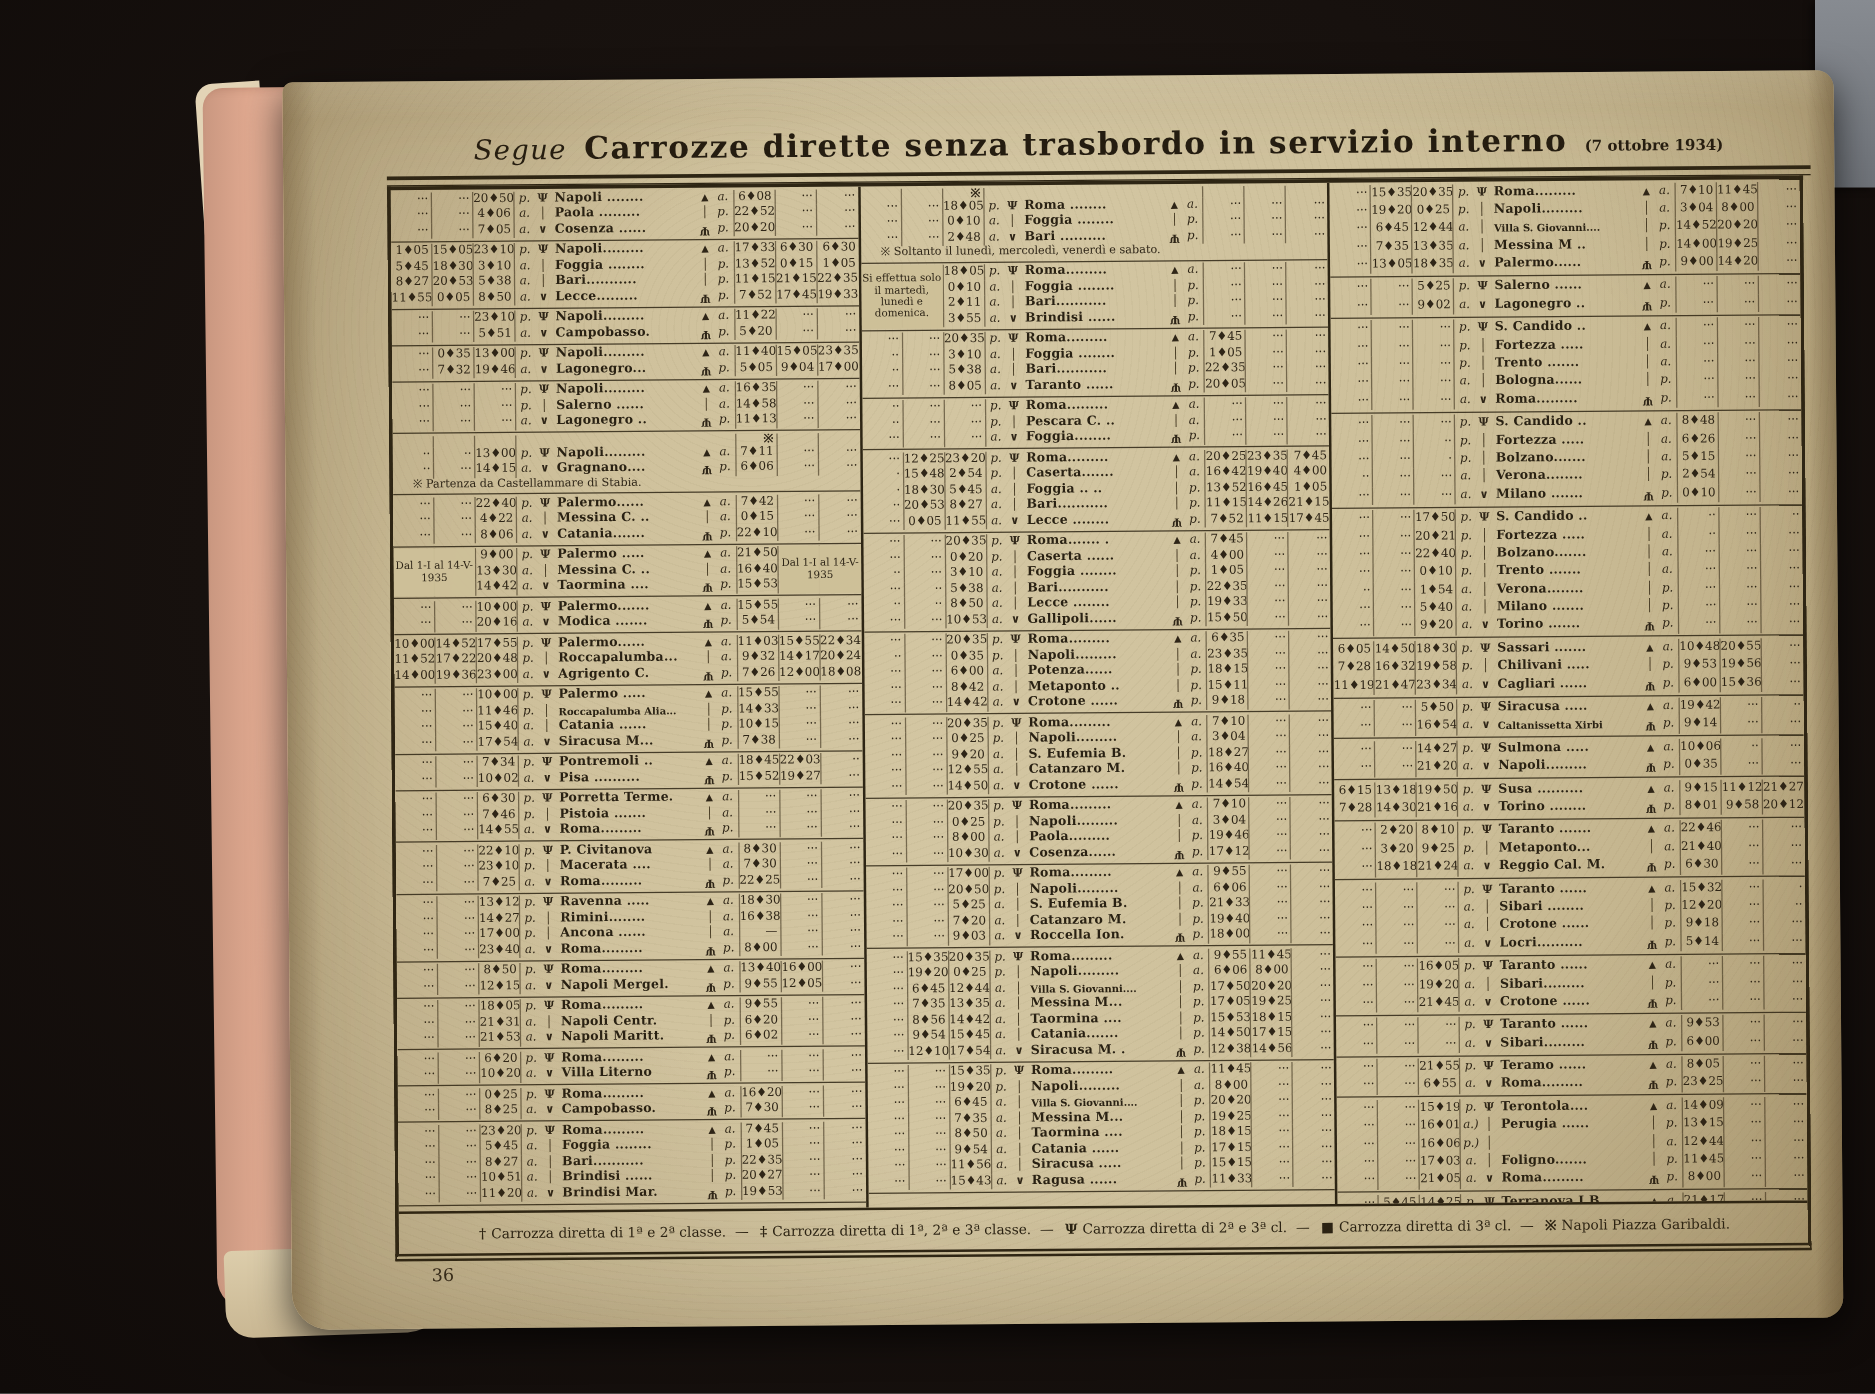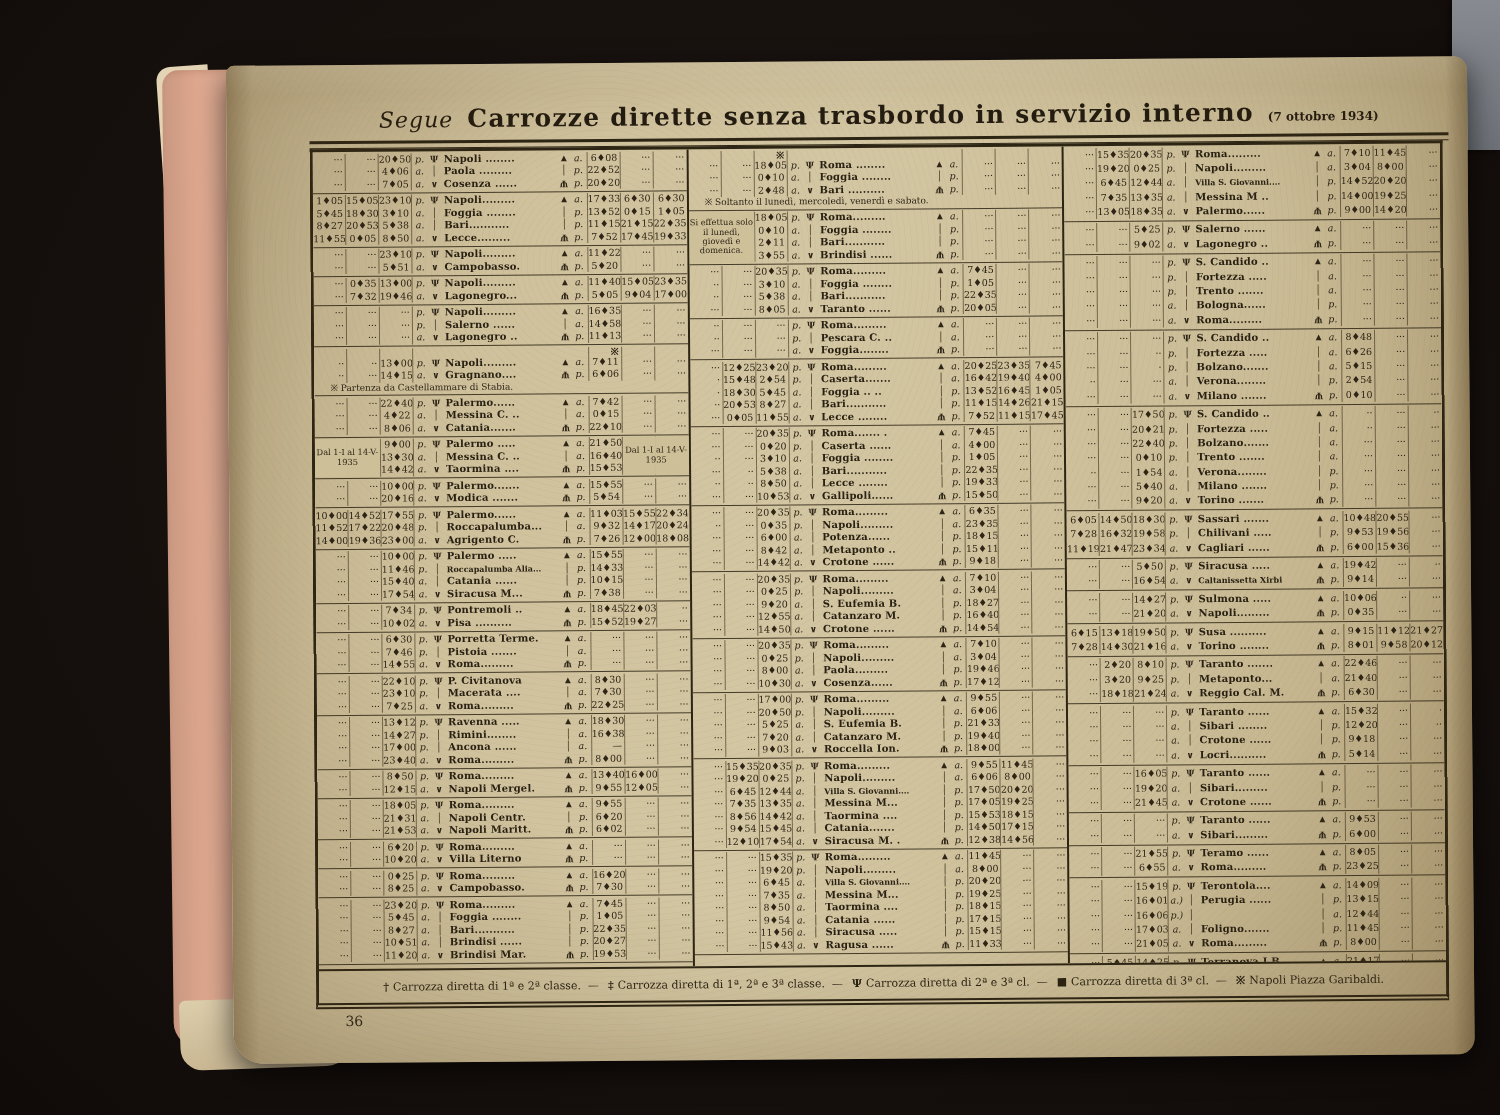--- a/index.html
+++ b/index.html
@@ -964,7 +964,7 @@
             <div class="block-note">※ Soltanto il lunedì, mercoledì, venerdì e sabato.</div>
           </div>
           <div class="block">
-            <div class="side-note">Si effettua solo il lunedì, giovedì e domenica.</div>
+            <div class="side-note">Si effettua solo il martedì, lunedì e domenica.</div>
             <div class="row">
               <span class="c t bl1"></span>
               <span class="c t bl2"></span>

